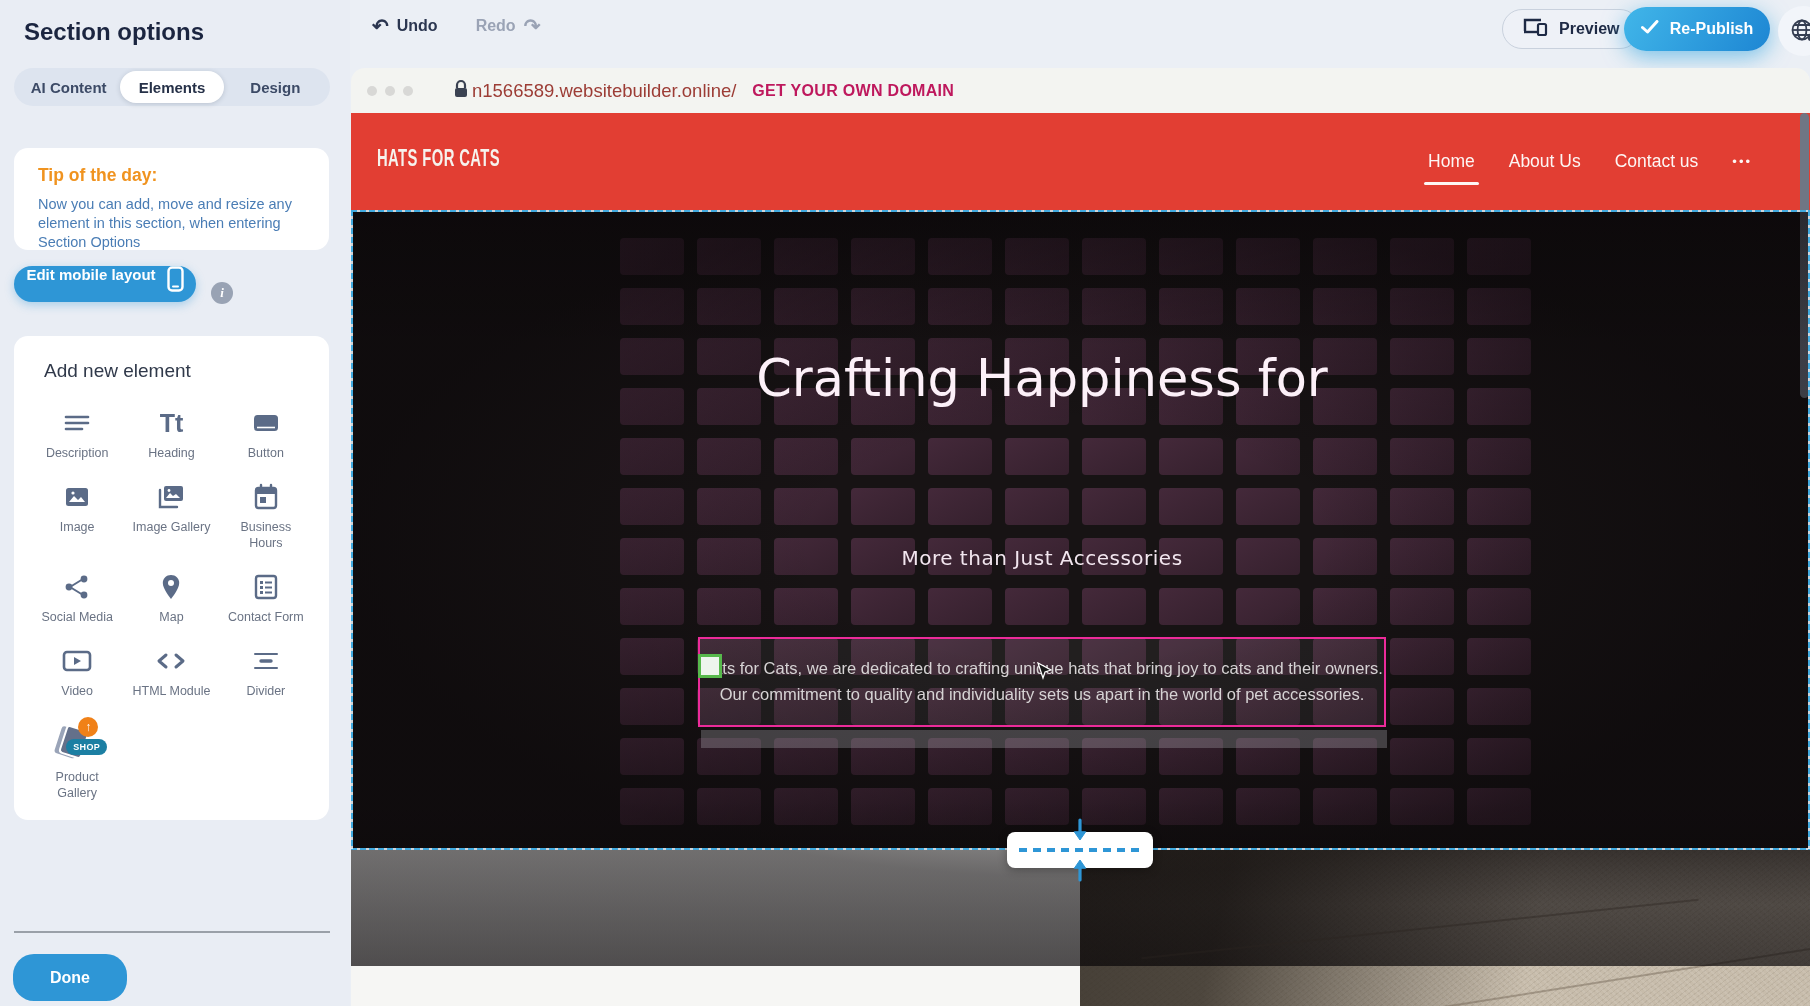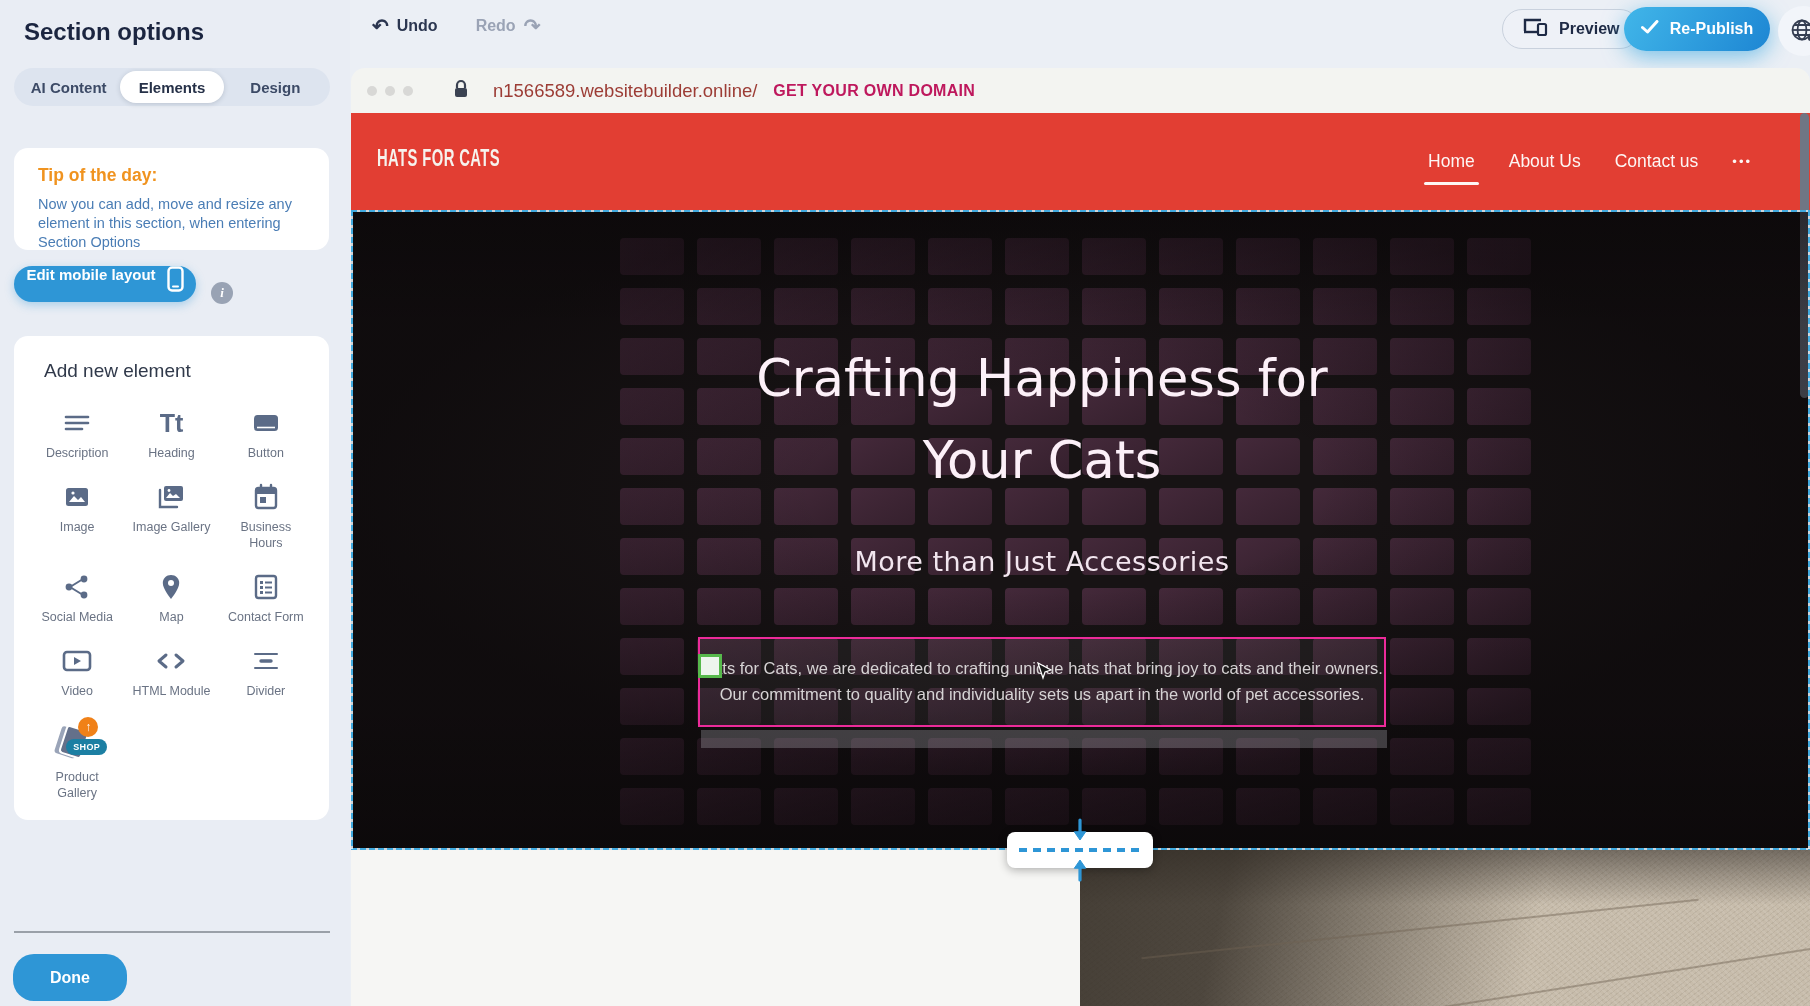--- a/index.html
+++ b/index.html
@@ -68,7 +68,7 @@
   .win-dots { display:flex; gap:8px; margin-left:16px; }
   .win-dots span { width:10px; height:10px; border-radius:50%; background:#d8d8d6; }
   .lock-icon { margin-left:40px; }
-  .url-text { margin-left:24px; font-size:18.5px; color:#9c3c35; }
+  .url-text { margin-left:3px; font-size:18.5px; color:#9c3c35; }
   .domain-cta { margin-left:16px; font-size:16px; font-weight:bold; color:#be185d; letter-spacing:.3px; cursor:pointer; }
 
   .site-header { position:absolute; left:351px; top:113px; width:1459px; height:97px; background:#e23e33; }

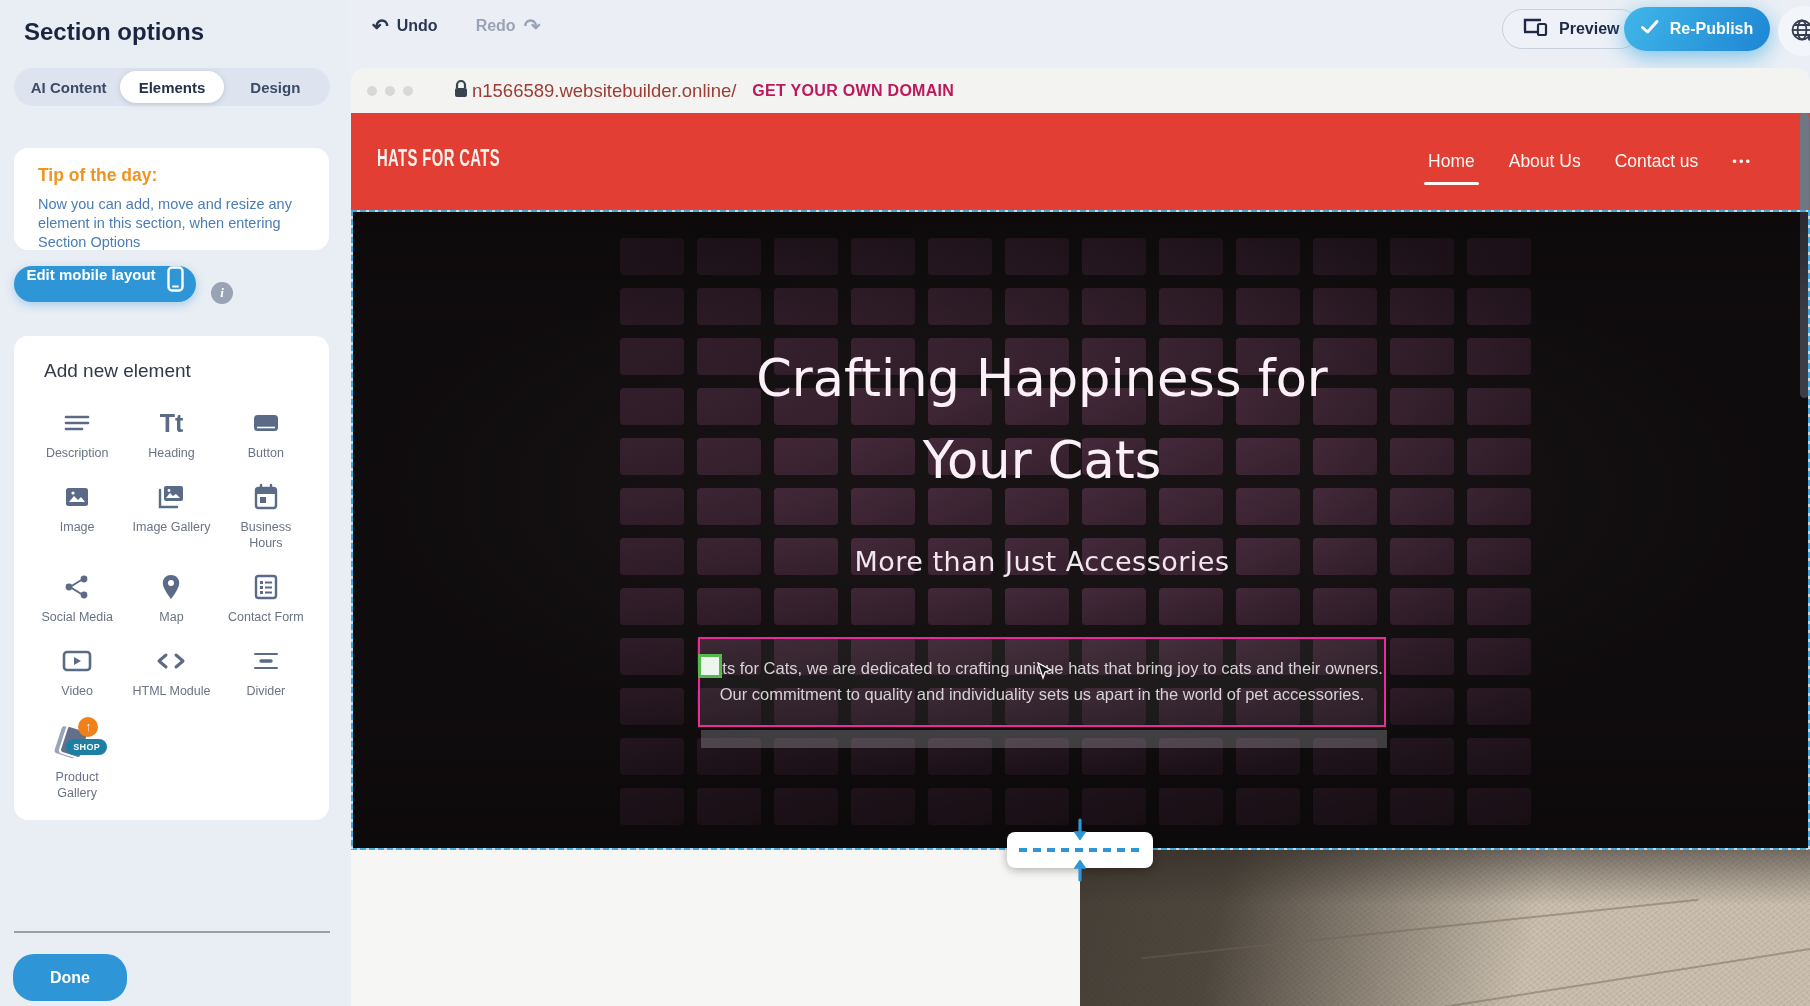--- a/index.html
+++ b/index.html
@@ -79,7 +79,7 @@
   .nav-item.active::after { content:""; position:absolute; left:-4px; right:-4px; bottom:-13px; height:3px; background:#fdf6f4; border-radius:2px; }
   .nav-more { font-size:13px; letter-spacing:2px; }
 
-  .hero { position:absolute; left:351px; top:210px; width:1459px; height:640px; background:#171314; overflow:visible; }
+  .hero { position:absolute; left:351px; top:210px; width:1459px; height:756px; background:#171314; overflow:visible; }
   .hero-dash-h { position:absolute; left:0; width:1459px; height:2px;
     background:repeating-linear-gradient(90deg,#41aadf 0 6px,rgba(240,248,255,.85) 6px 9px); z-index:6; }
   .hero-dash-v { position:absolute; top:0; width:2px; height:640px;

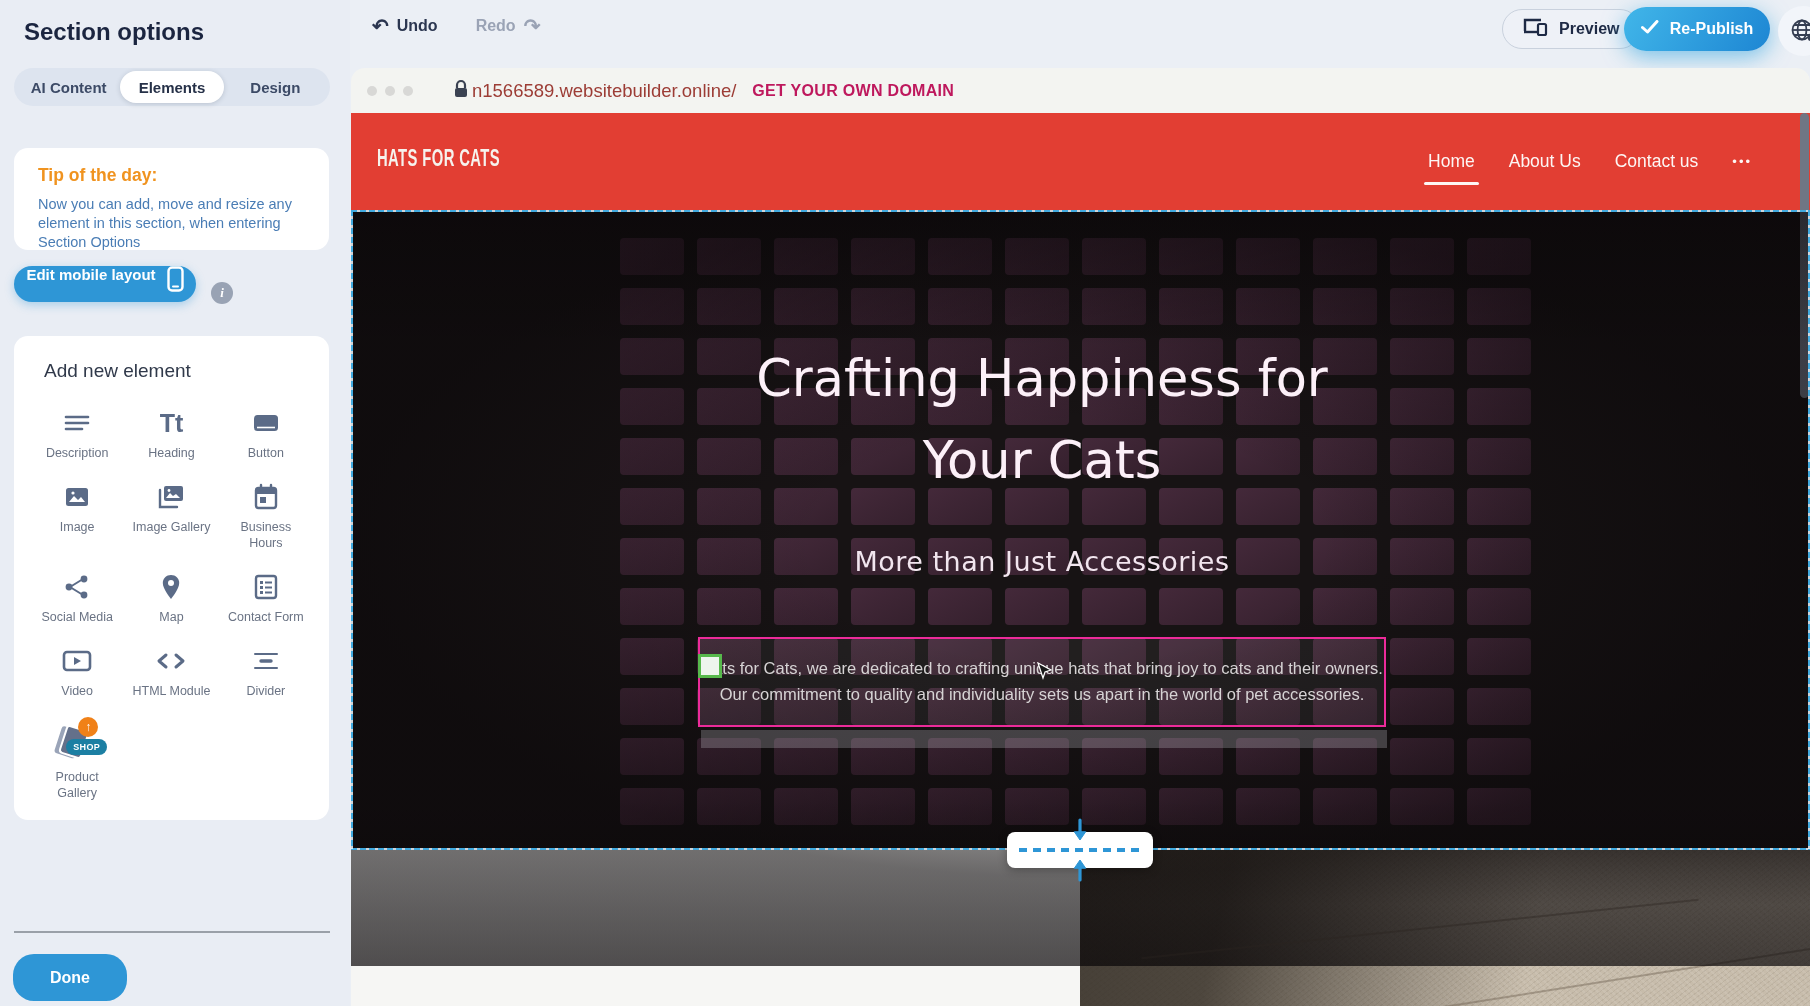--- a/index.html
+++ b/index.html
@@ -533,7 +533,6 @@
 
   <div class="hero-heading">
     <div>Crafting Happiness for</div>
-    <div>Your Cats</div>
   </div>
   <div class="hero-sub">More than Just Accessories</div>
 

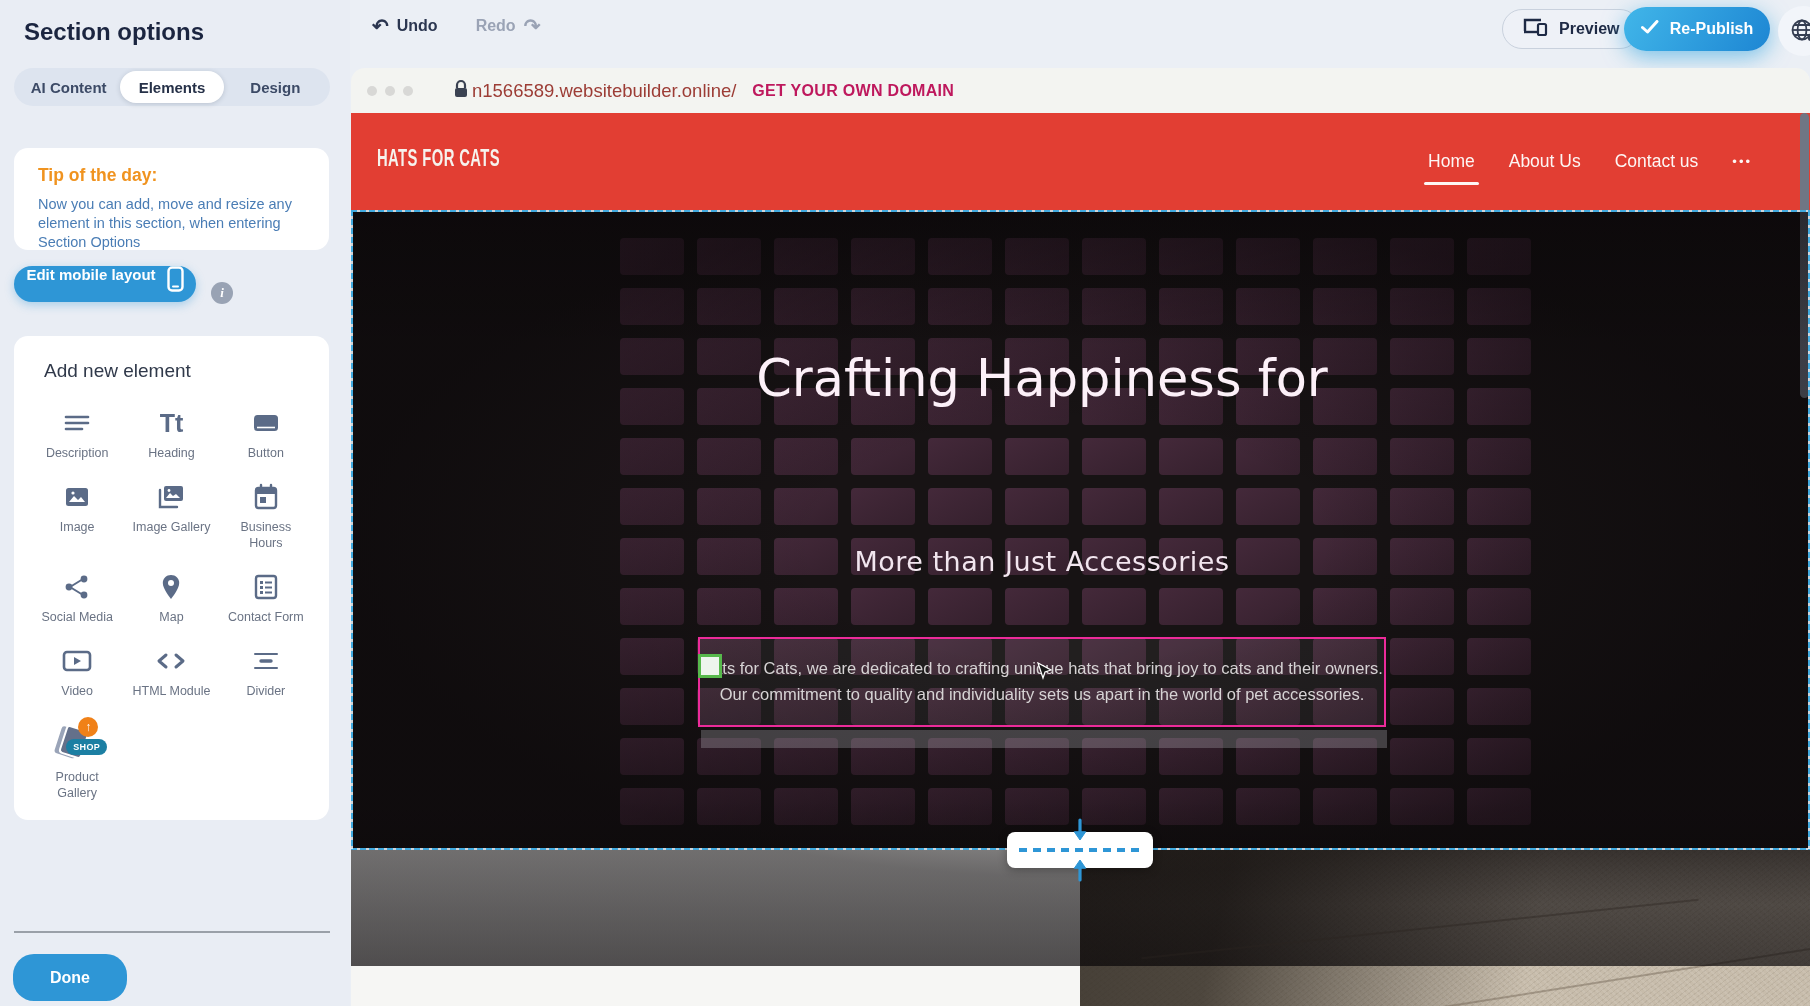--- a/index.html
+++ b/index.html
@@ -94,7 +94,7 @@
     font-family:"DejaVu Sans",sans-serif; font-size:51px; color:#fcf0f8; line-height:82px; cursor:pointer; }
   .hero-heading div { white-space:nowrap; }
   .hero-sub { position:absolute; left:236px; top:336px; width:910px; text-align:center; z-index:3;
-    font-family:"DejaVu Sans",sans-serif; font-size:27px; color:#f2e6ef; letter-spacing:.5px; white-space:nowrap; cursor:pointer; }
+    font-family:"DejaVu Sans",sans-serif; font-size:20px; color:#f2e6ef; letter-spacing:.5px; white-space:nowrap; cursor:pointer; }
   .ghost-bar { position:absolute; left:350px; top:520px; width:686px; height:18px; background:rgba(195,195,200,.28); z-index:3; }
   .text-selection { position:absolute; left:347px; top:427px; width:688px; height:90px; border:2px solid #ec2b9a;
     background:rgba(255,255,255,.05); z-index:4; cursor:pointer; }

